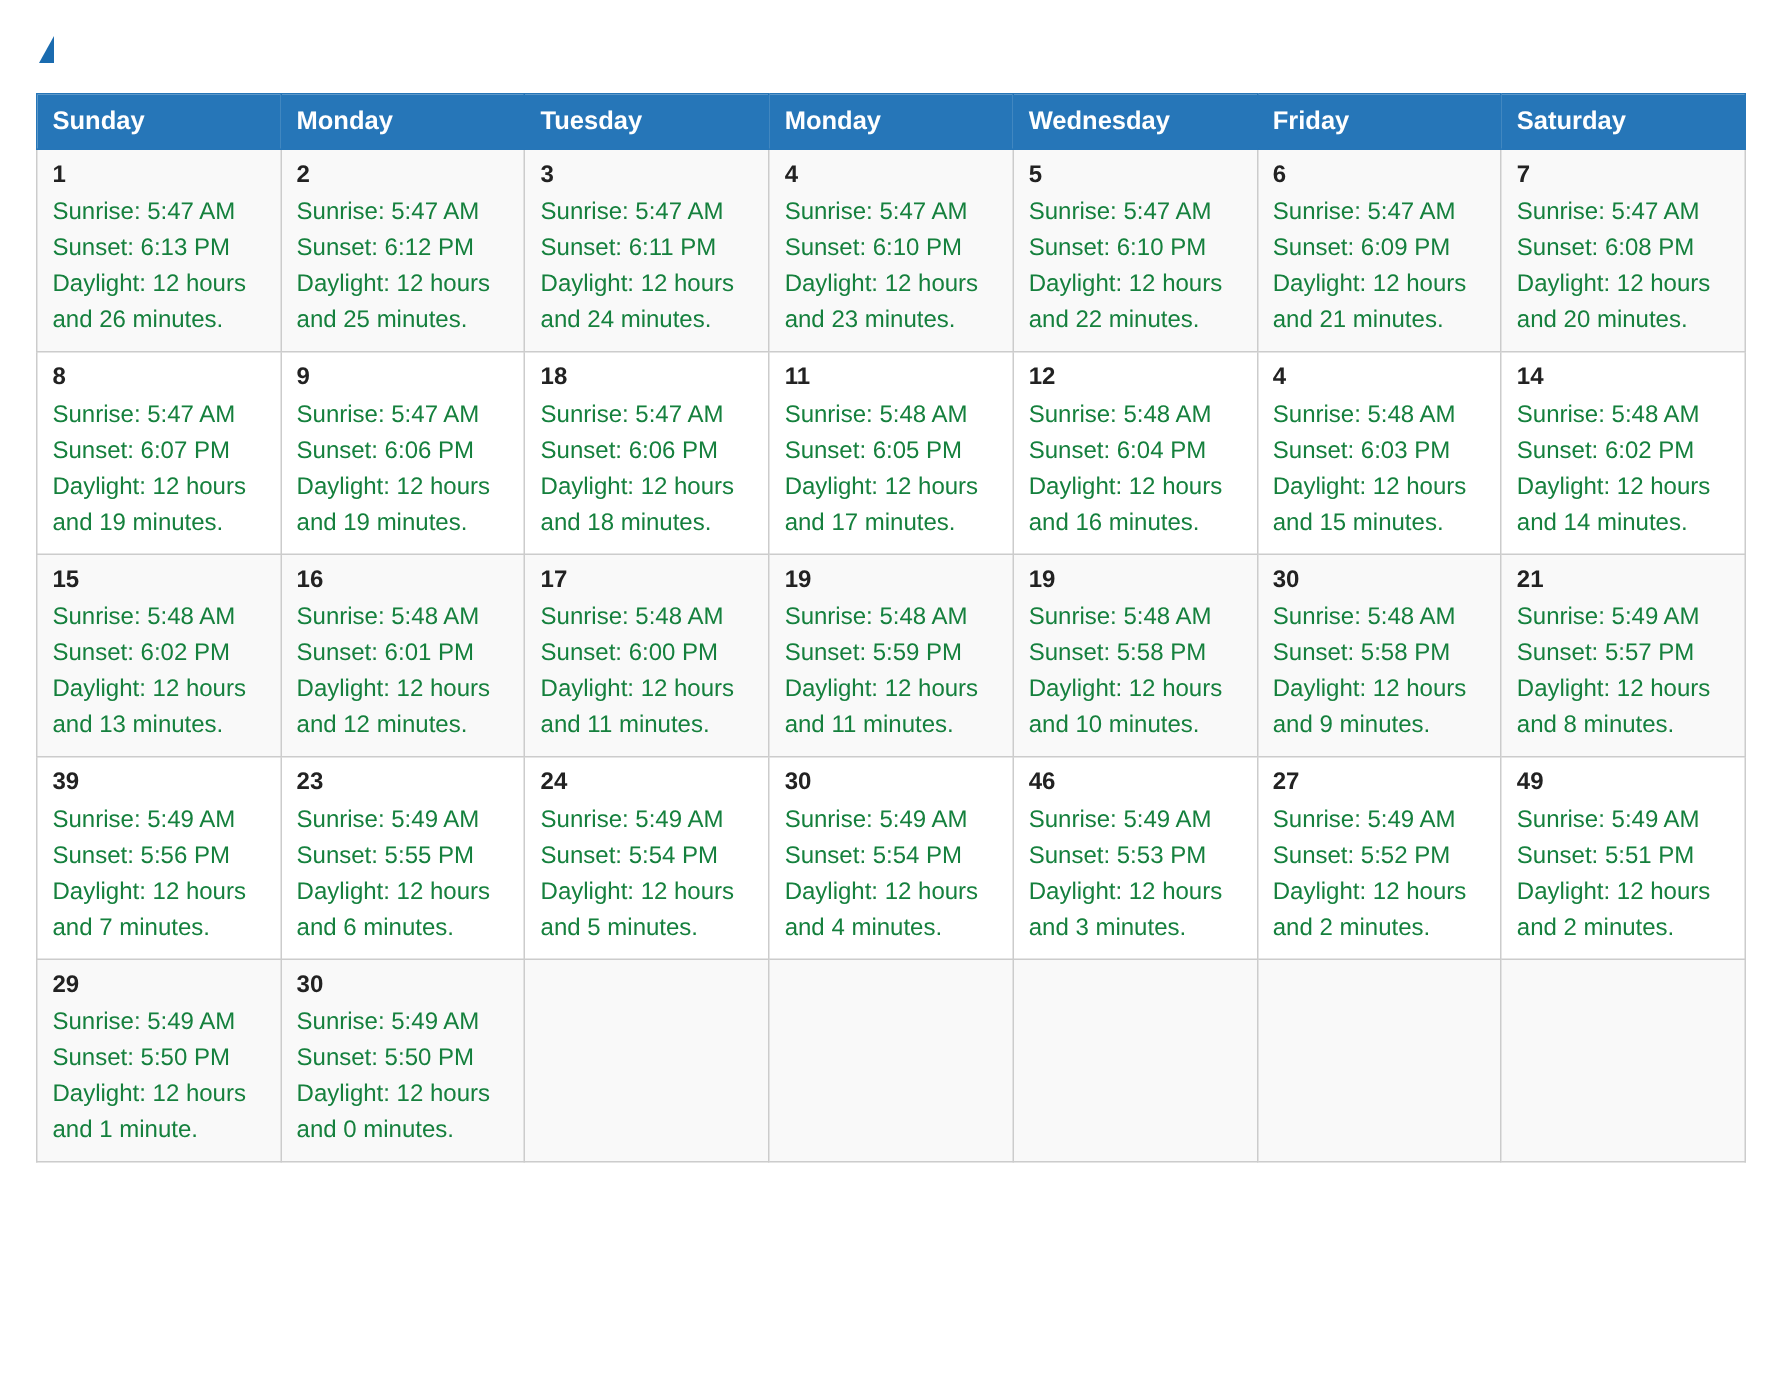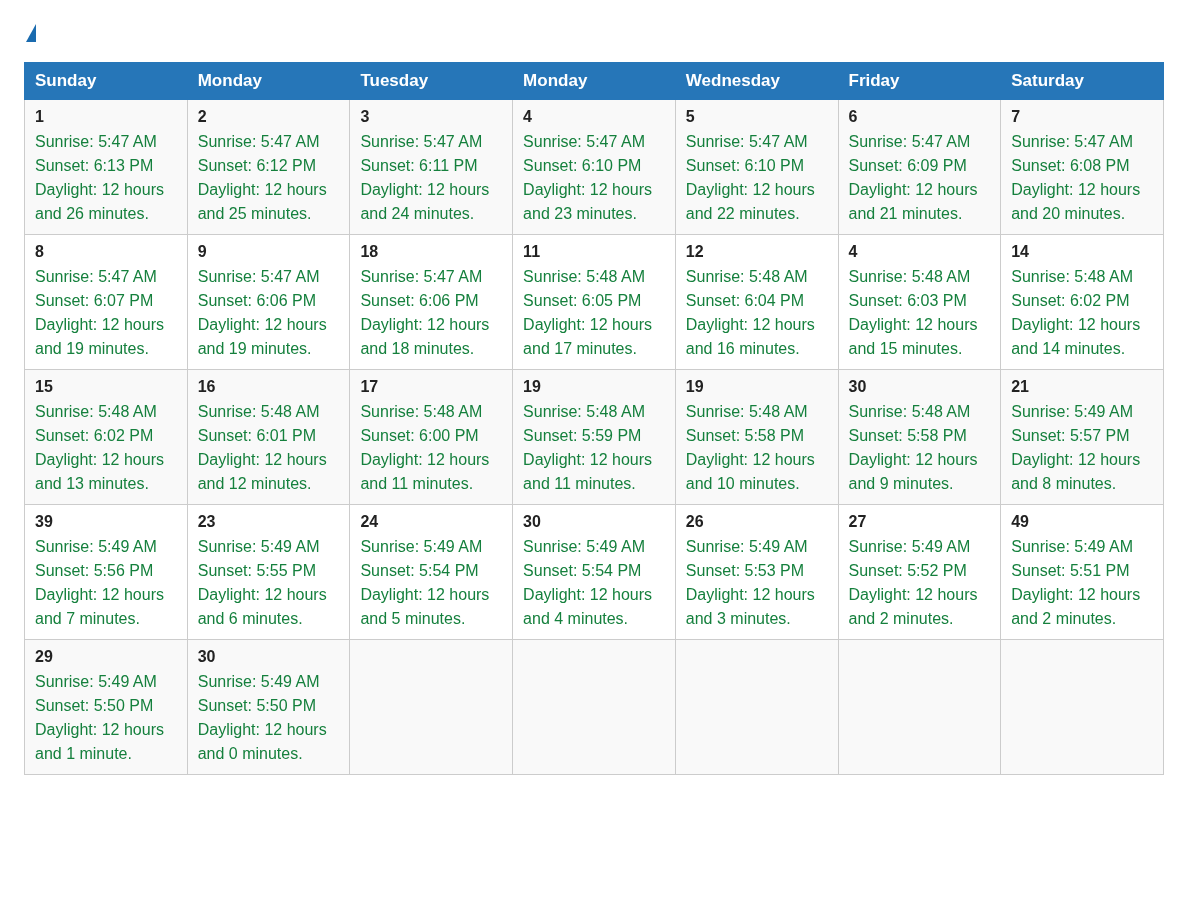--- a/index.html
+++ b/index.html
@@ -256,7 +256,7 @@
           <span class="day-info">Sunrise: 5:49 AM<br>Sunset: 5:54 PM<br>Daylight: 12 hours and 4 minutes.</span>
         </td>
         <td>
-          <span class="day-num">26</span>
+          <span class="day-num">46</span>
           <span class="day-info">Sunrise: 5:49 AM<br>Sunset: 5:53 PM<br>Daylight: 12 hours and 3 minutes.</span>
         </td>
         <td>

